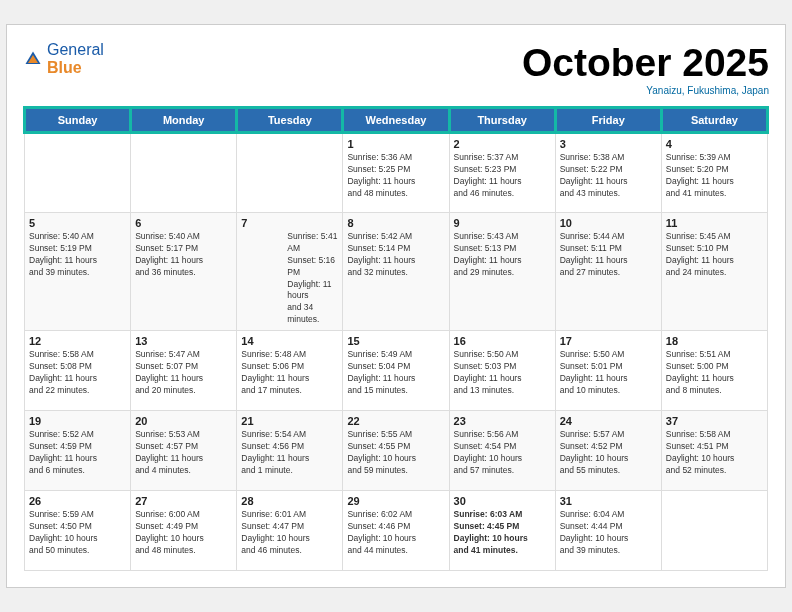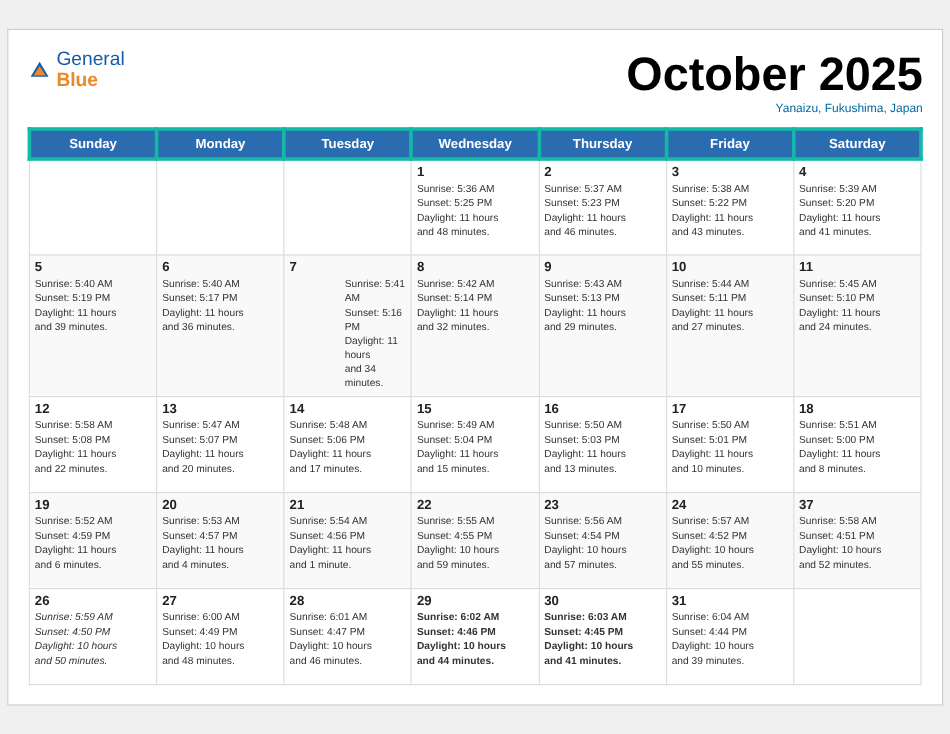--- a/index.html
+++ b/index.html
@@ -311,7 +311,7 @@
         <tr>
           <td>
             <div class="day-num">26</div>
-            <div class="day-info" style="white-space: pre-line; font-style: italic;">Sunrise: 5:59 AM
+            <div class="day-info" style="white-space: pre-line;">Sunrise: 5:59 AM
 Sunset: 4:50 PM
 Daylight: 10 hours
 and 50 minutes.</div>

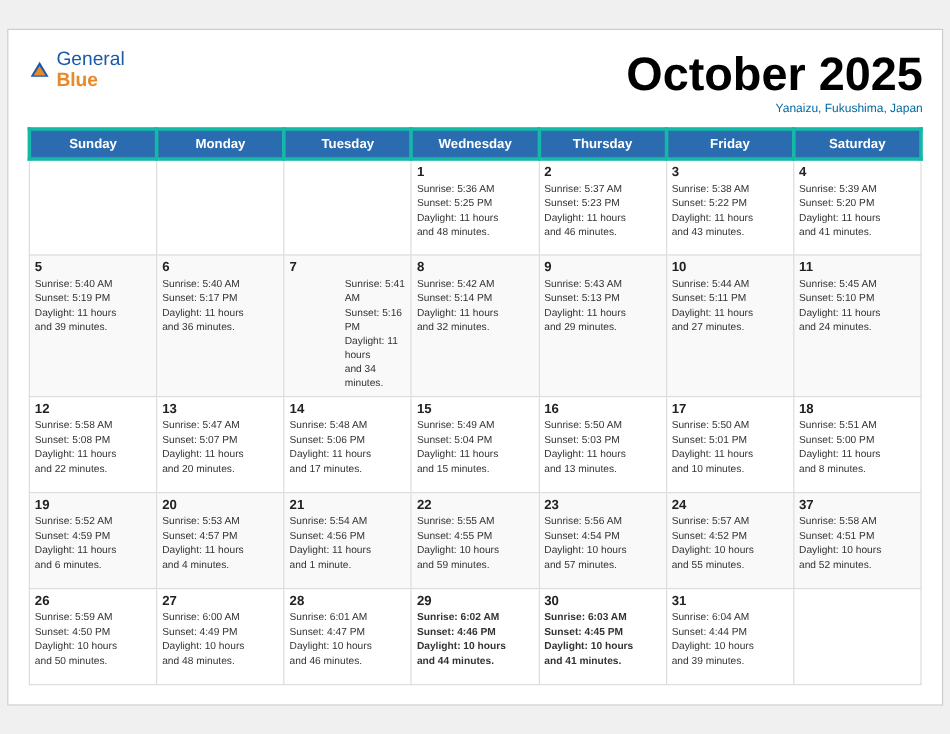--- a/index.html
+++ b/index.html
@@ -332,7 +332,7 @@
           </td>
           <td>
             <div class="day-num">29</div>
-            <div class="day-info" style="white-space: pre-line; font-weight: bold;">Sunrise: 6:02 AM
+            <div class="day-info" style="white-space: pre-line;">Sunrise: 6:02 AM
 Sunset: 4:46 PM
 Daylight: 10 hours
 and 44 minutes.</div>

